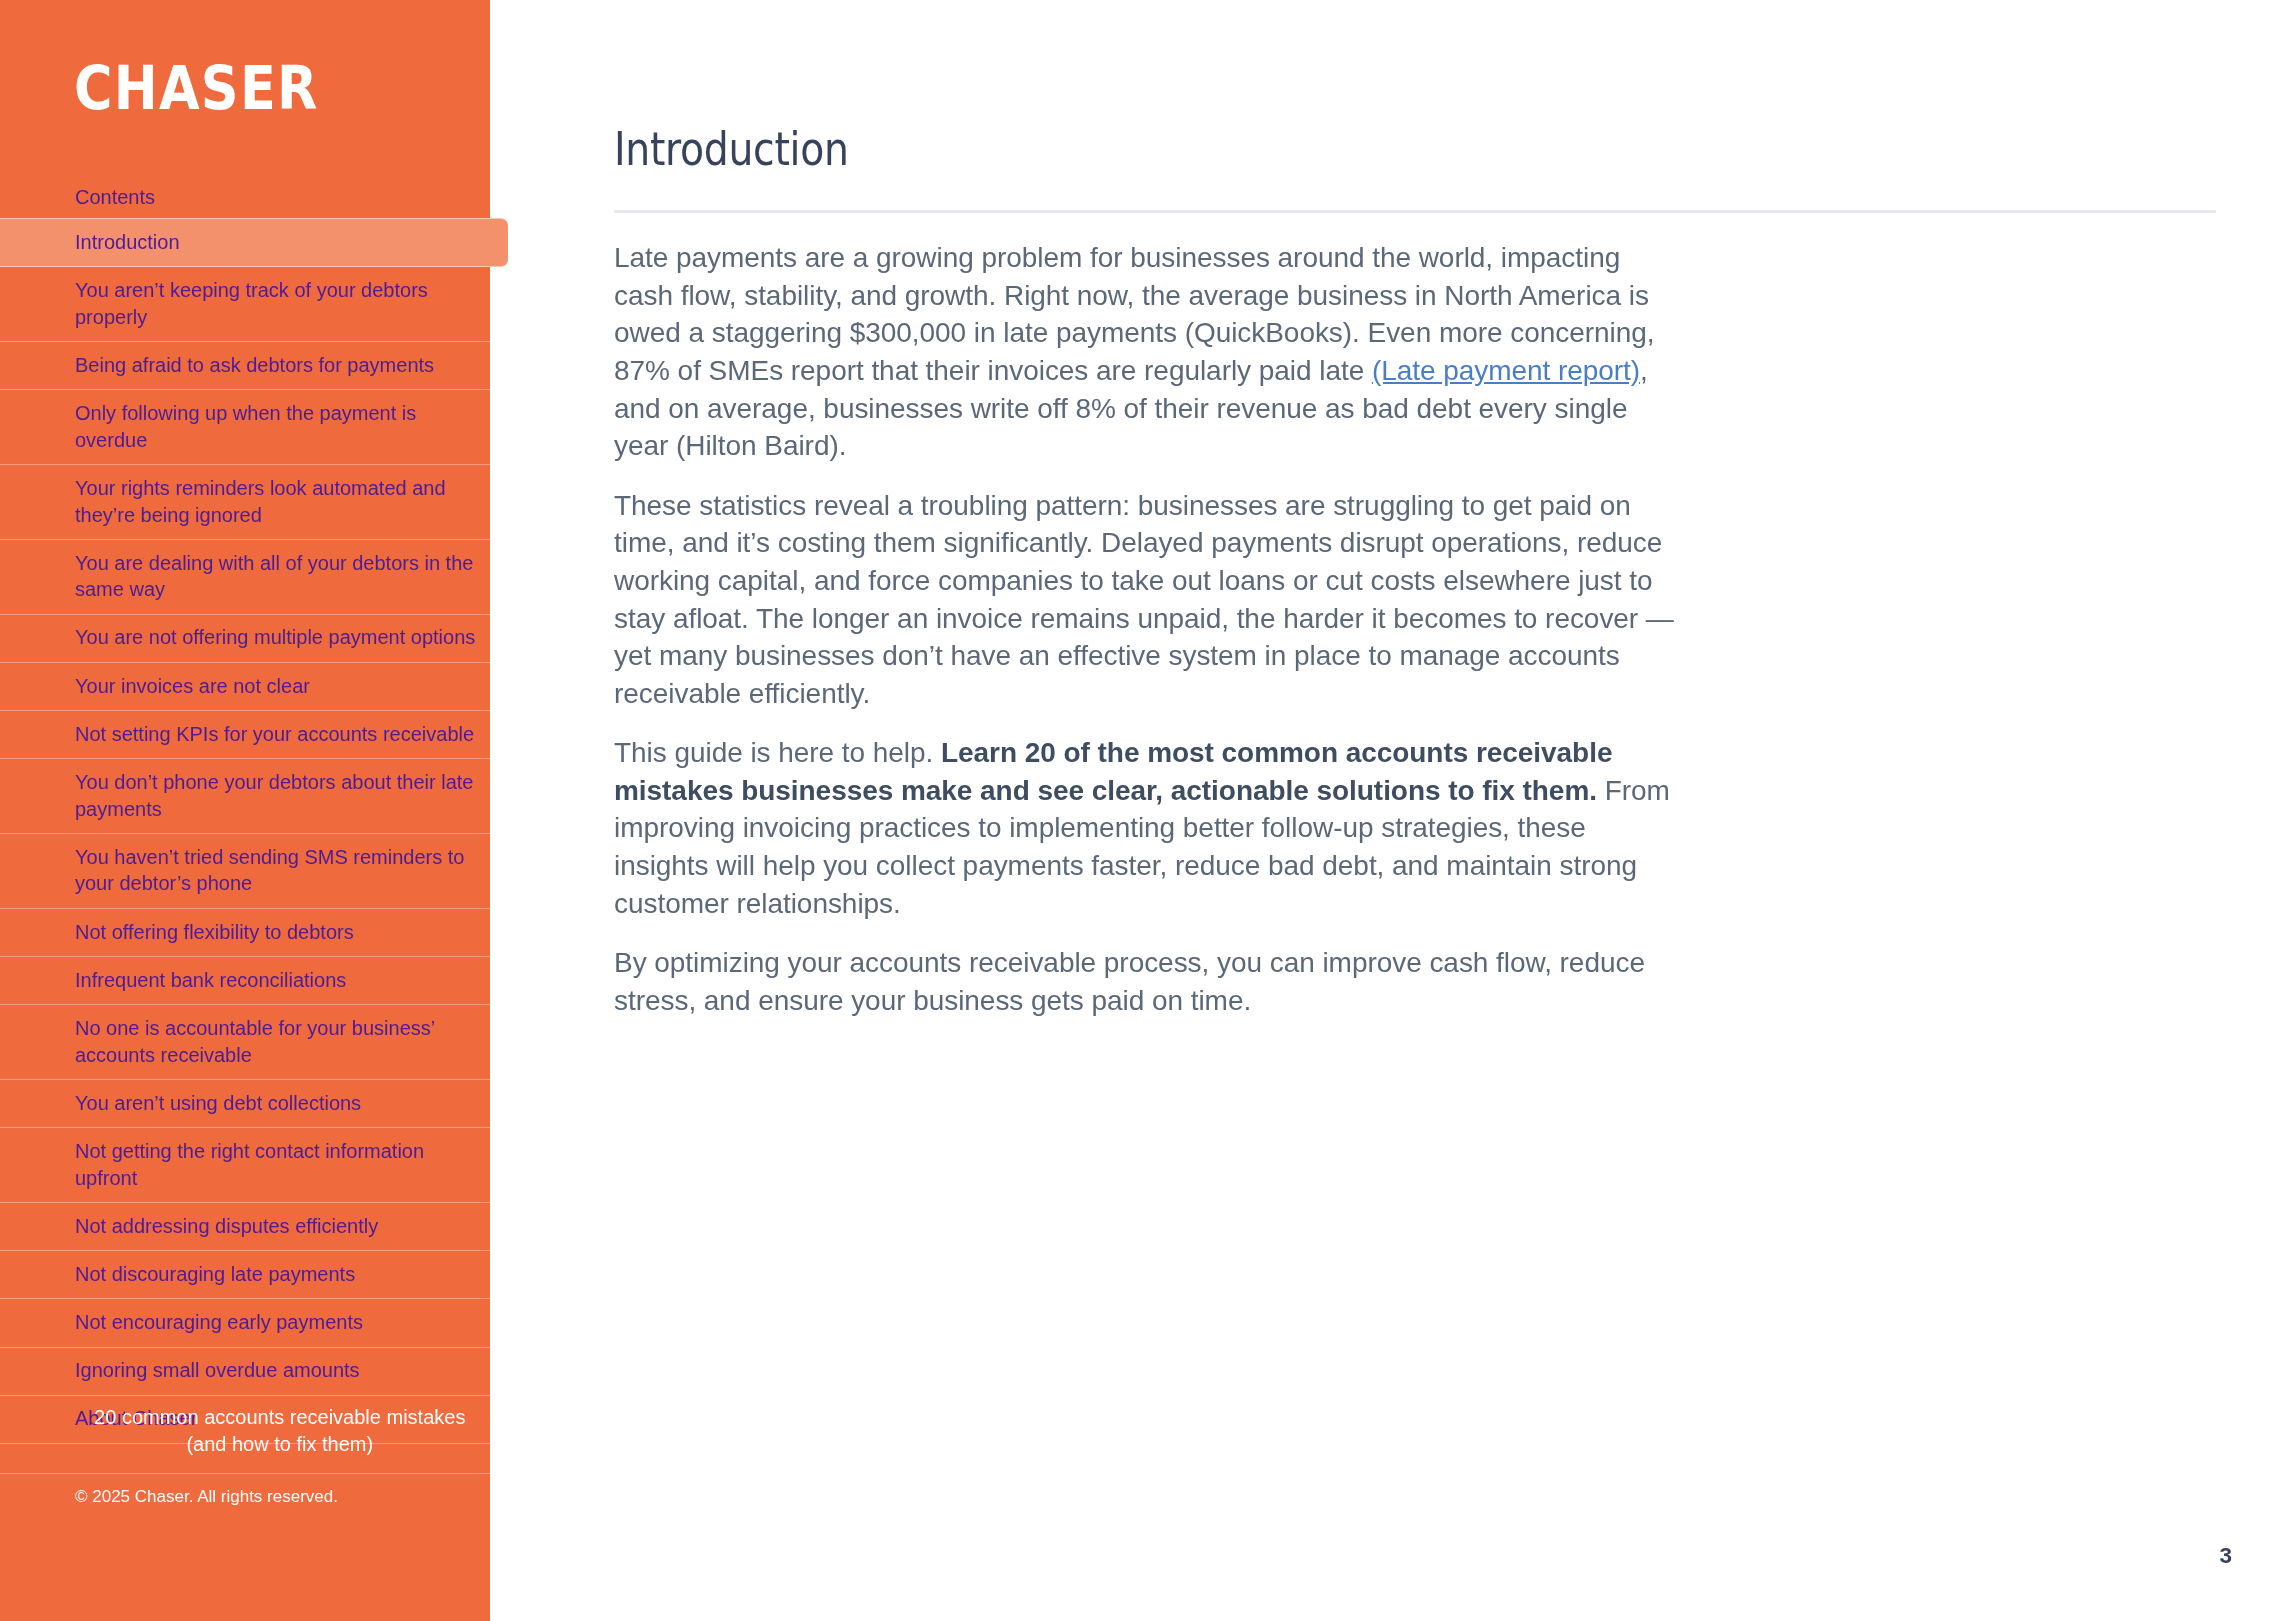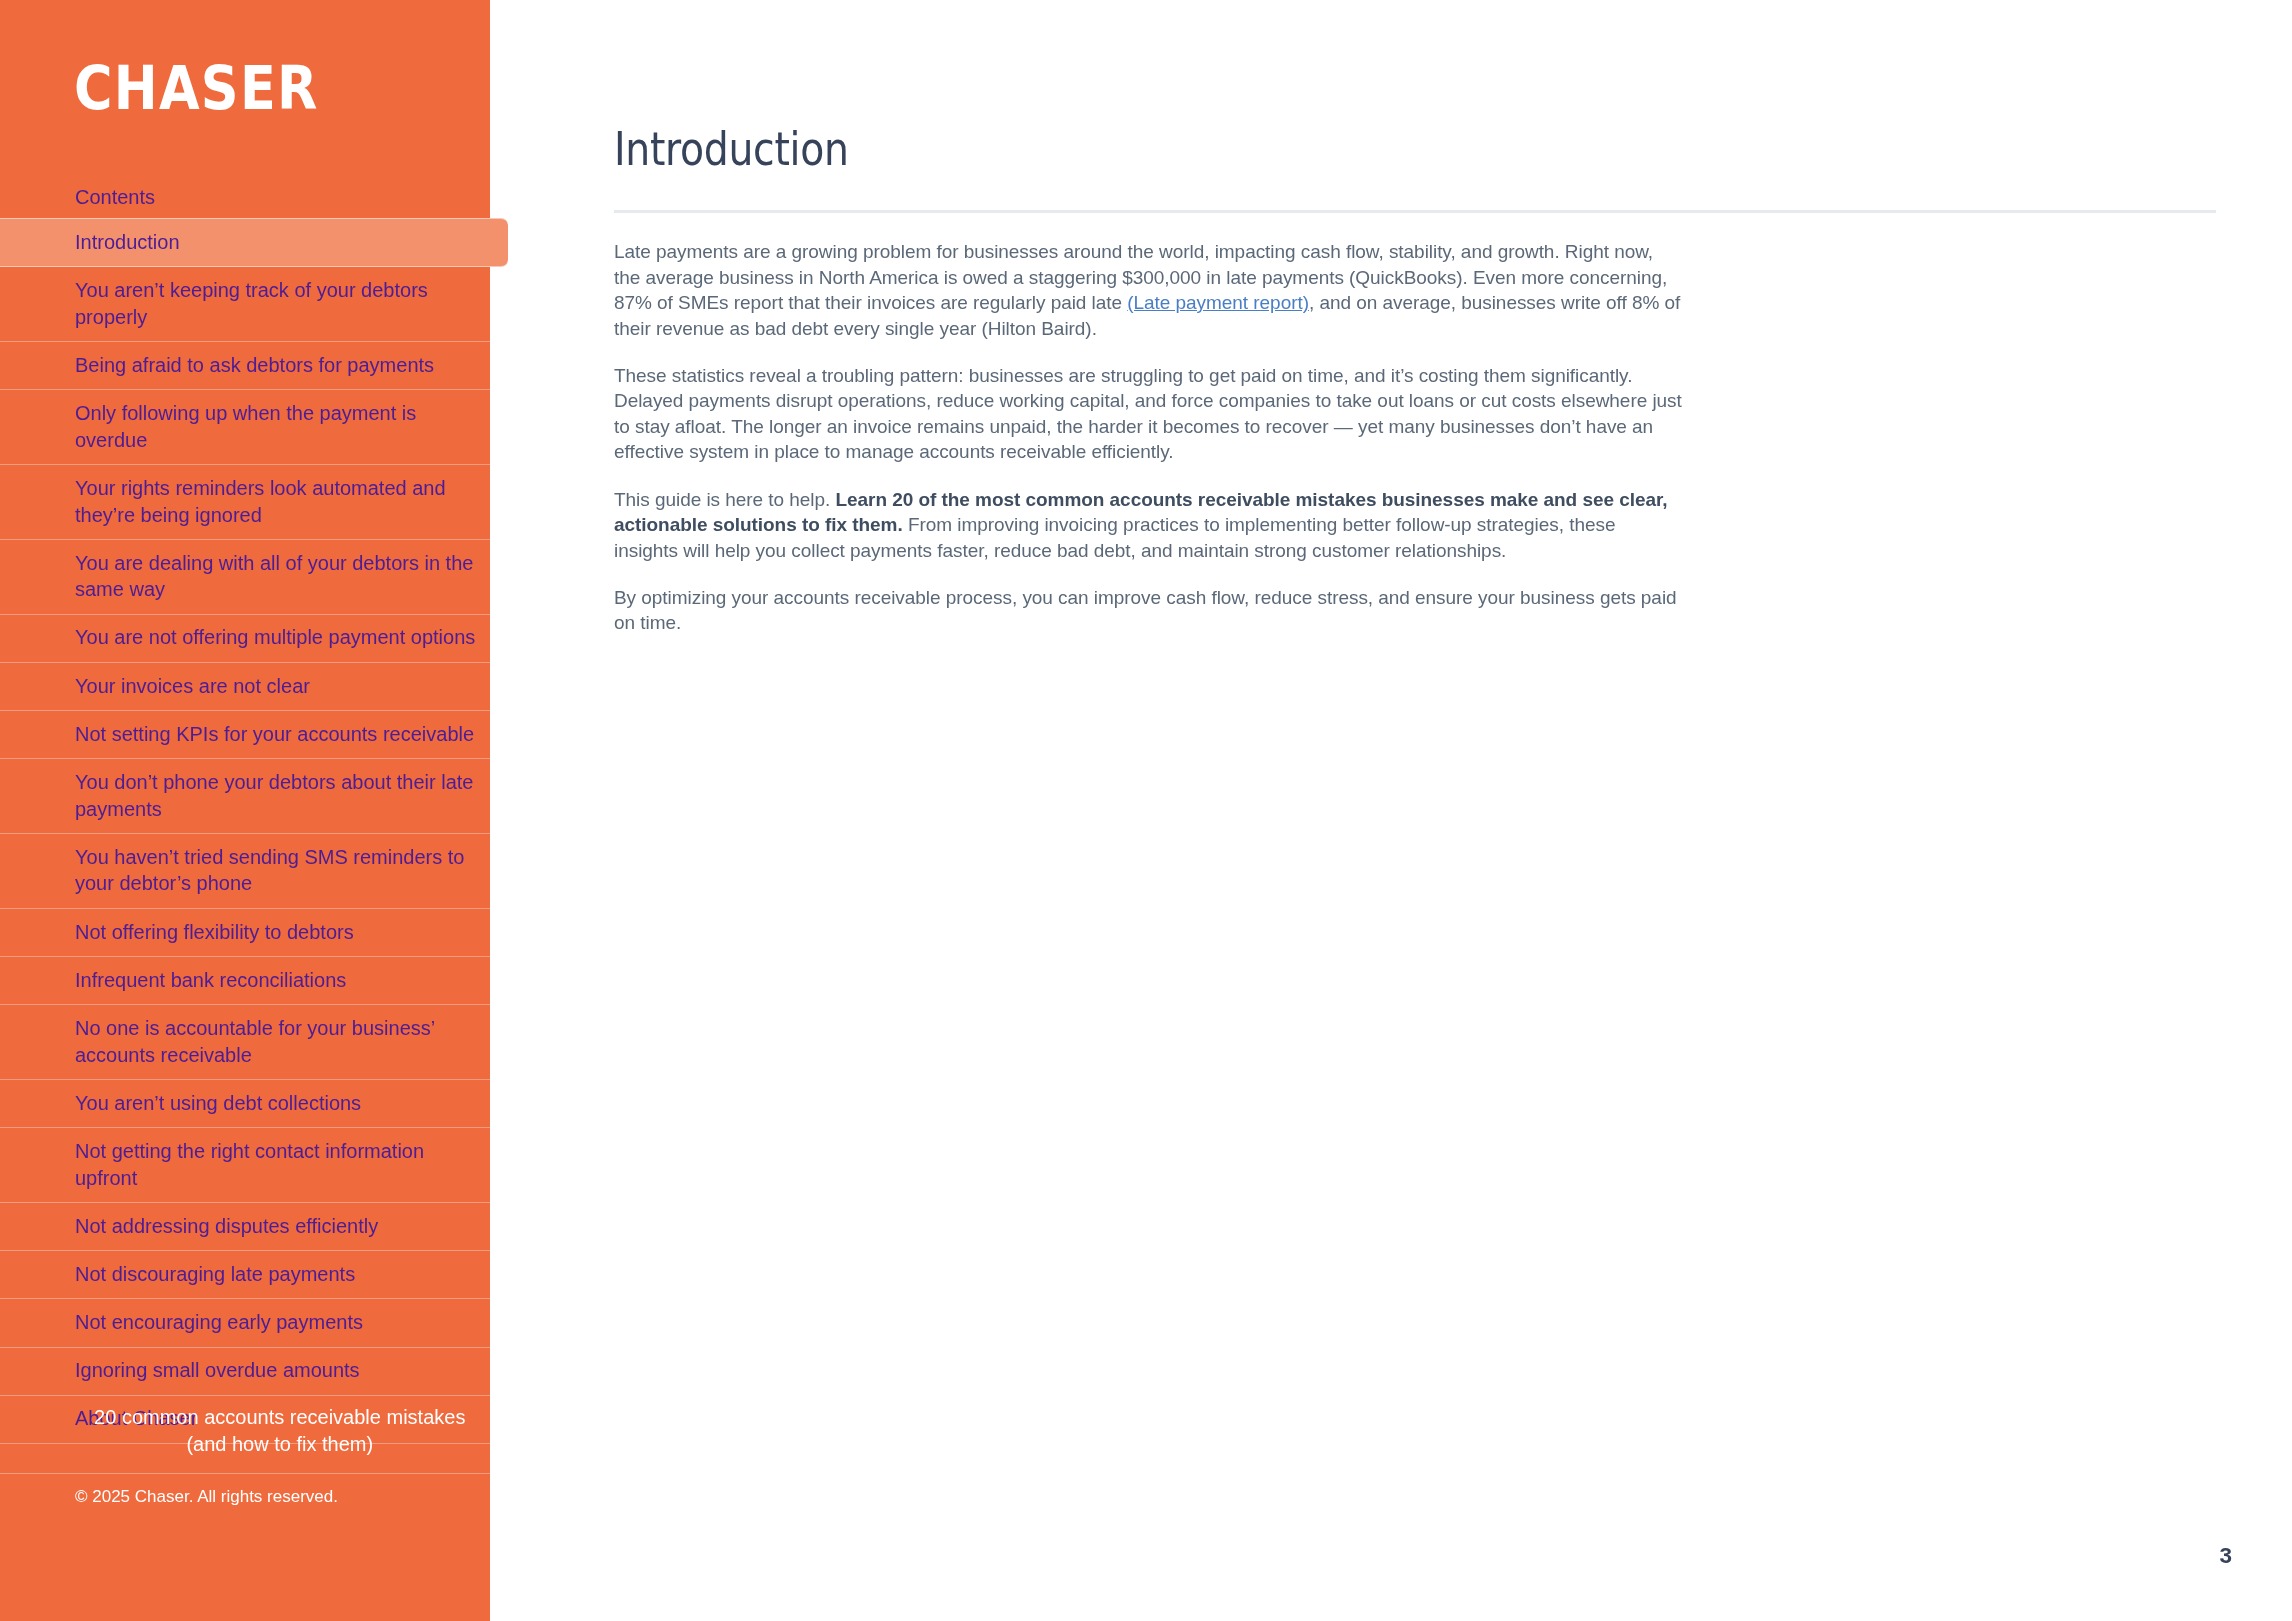--- a/index.html
+++ b/index.html
@@ -137,7 +137,7 @@
 
   #body-copy p {
     margin: 0 0 21.6px 0;
-    font-size: 19px;
+    font-size: 28px;
     line-height: 1.345;
     color: #5b6878;
     letter-spacing: -0.05px;

